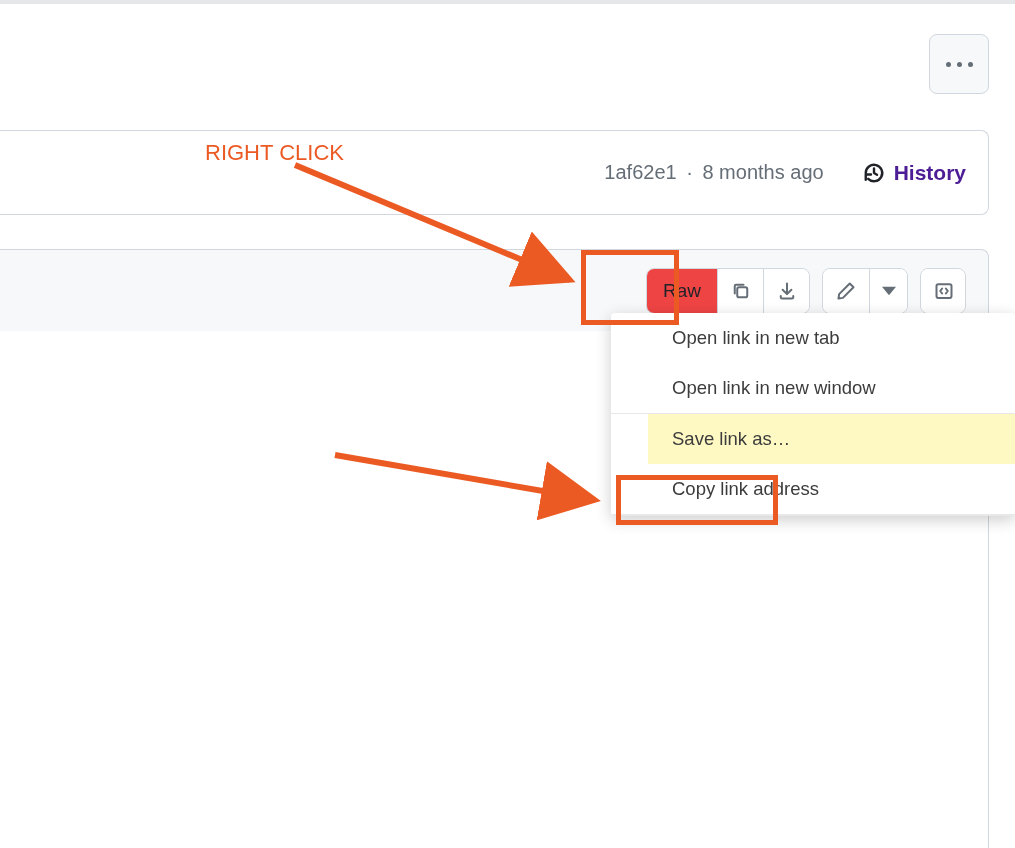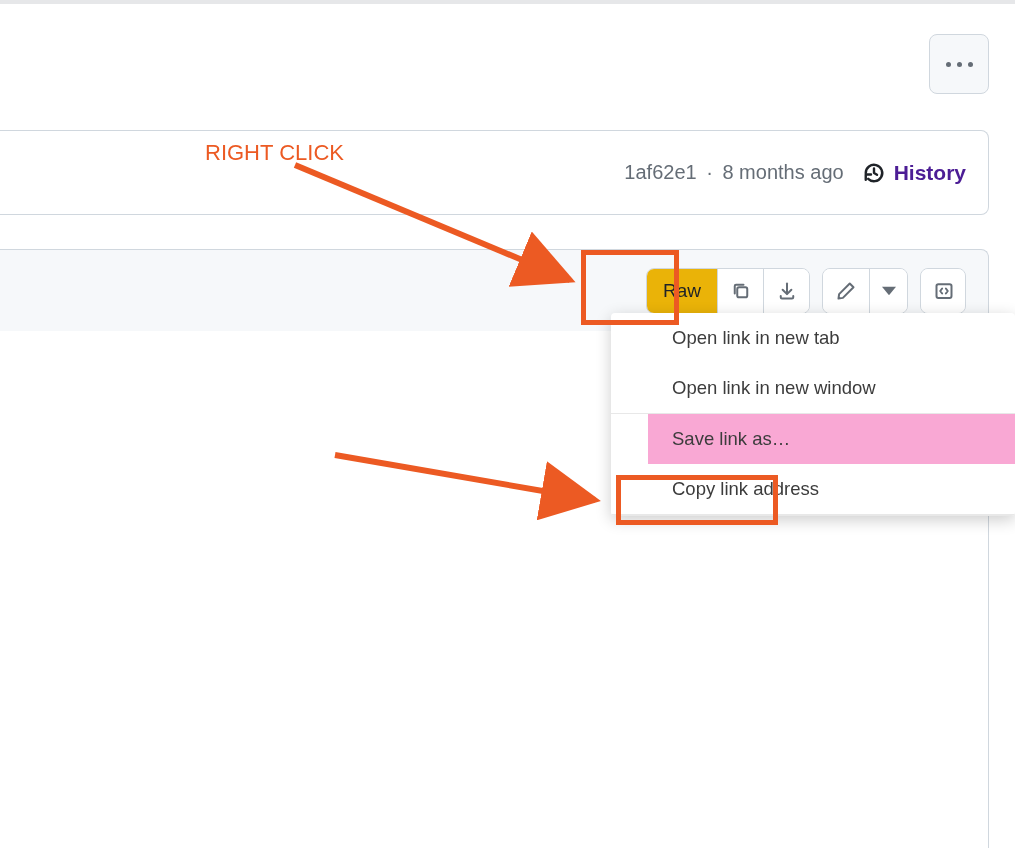--- a/index.html
+++ b/index.html
@@ -48,7 +48,7 @@
     align-items: center;
     justify-content: flex-end;
     padding-right: 22px;
-    gap: 18px;
+    gap: 38px;
     background: #ffffff;
   }
   .history-bar .meta {

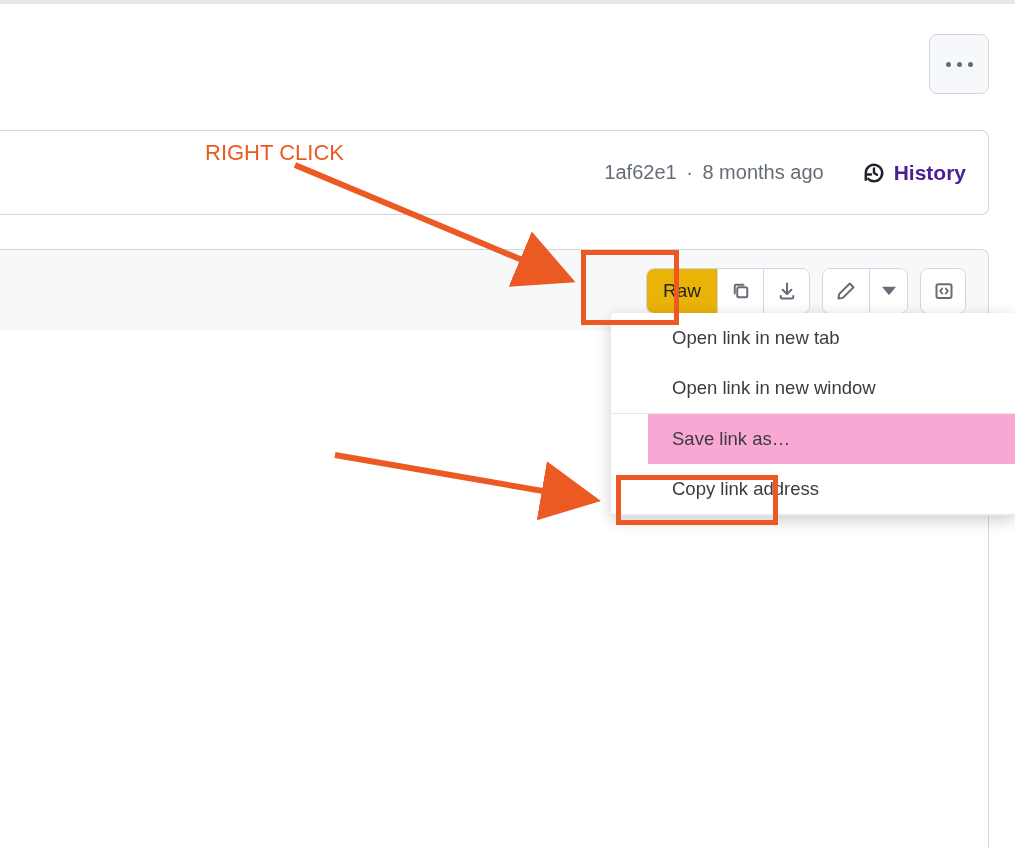--- a/index.html
+++ b/index.html
@@ -98,7 +98,7 @@
     padding: 0 16px;
     font-size: 19px;
     color: #1f2328;
-    background: #eab308;
+    background: #ef4444;
   }
   .raw-highlight {
     position: absolute;

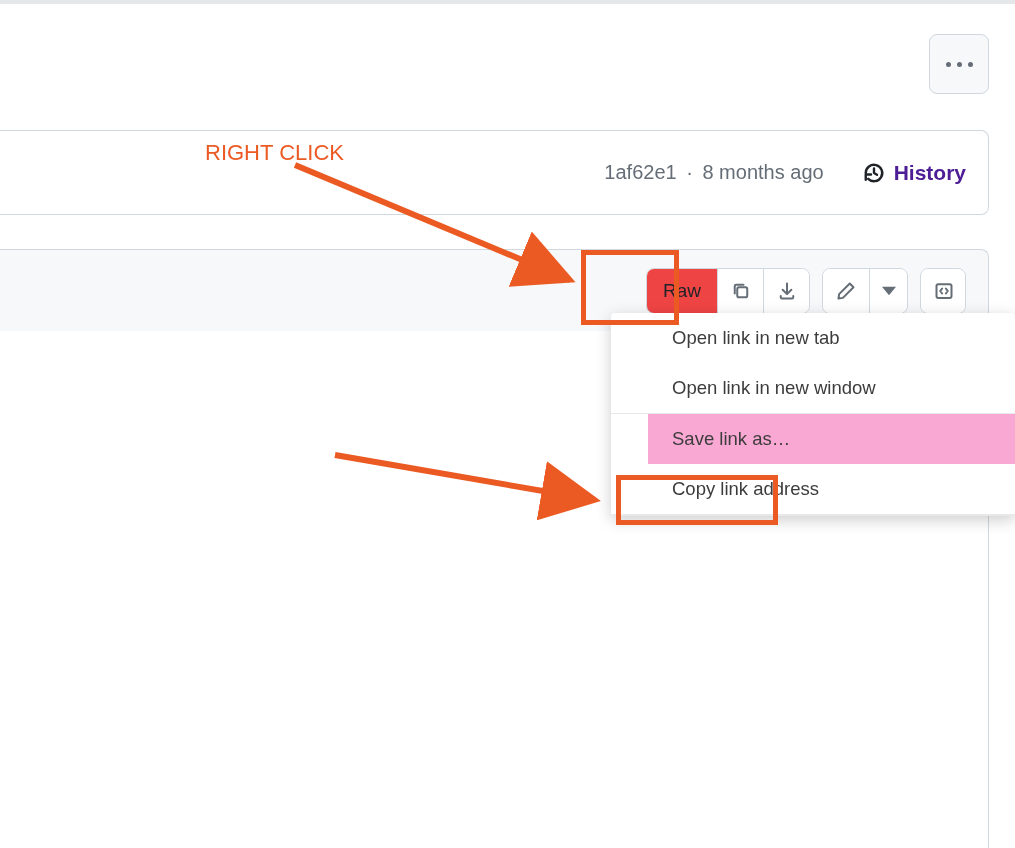--- a/index.html
+++ b/index.html
@@ -131,7 +131,7 @@
     height: 1px; background: #e8e8e8; margin: 0;
   }
   .cm-item.hover {
-    background: #f9a8d4;
+    background: #fef9c3;
   }
   .cm-arrow { color: #6f6f6f; font-size: 22px; }
   .save-highlight {

